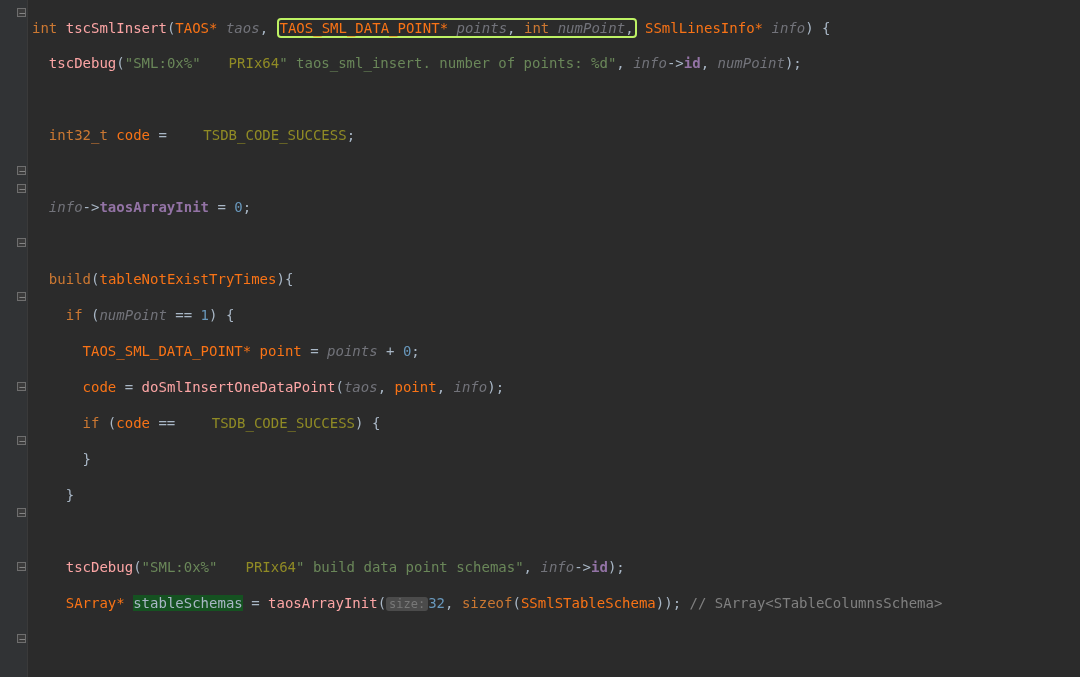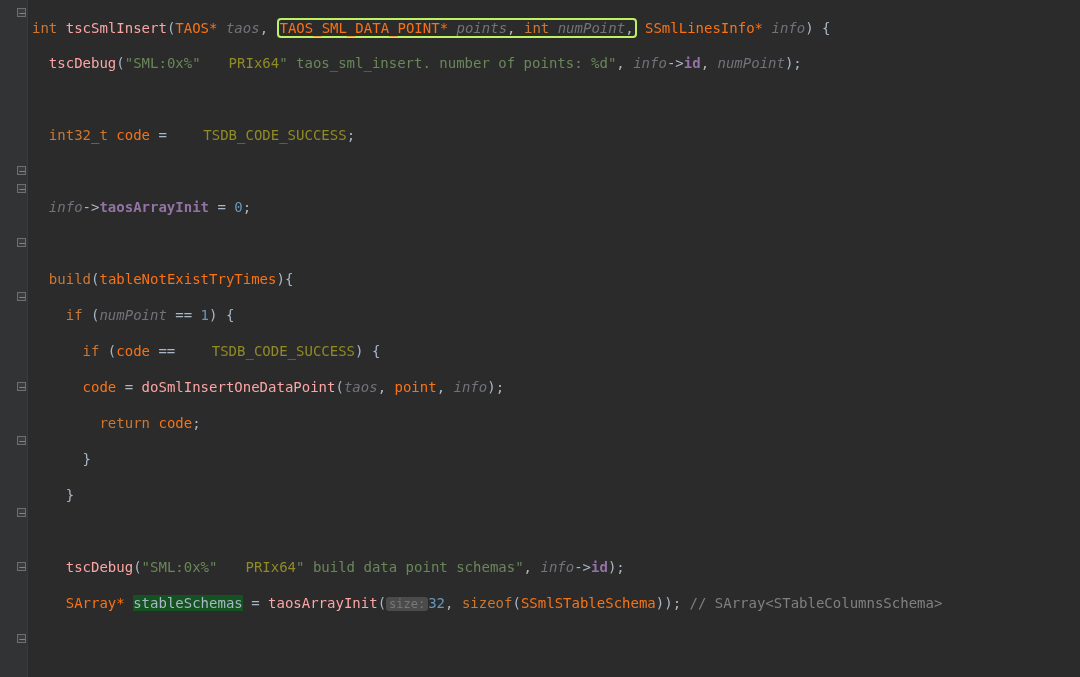--- a/index.html
+++ b/index.html
@@ -94,6 +94,7 @@
 <div class="line"> </div>
 <div class="line">  <span class="kw">build</span>(<span class="id">tableNotExistTryTimes</span>){</div>
 <div class="line">    <span class="kw">if</span> (<span class="param">numPoint</span> == <span class="num">1</span>) {</div>
+<div class="line">      <span class="id">TAOS_SML_DATA_POINT*</span> <span class="id">point</span> = <span class="param">points</span> + <span class="num">0</span>;</div>
 <div class="line">      <span class="kw">if</span> (<span class="id">code</span> == <span class="macro">TSDB_CODE_SUCCESS</span>) {</div>
 <div class="line">      <span class="id">code</span> = <span class="fn">doSmlInsertOneDataPoint</span>(<span class="param">taos</span>, <span class="id">point</span>, <span class="param">info</span>);</div>
 <div class="line">        <span class="kw">return</span> <span class="id">code</span>;</div>

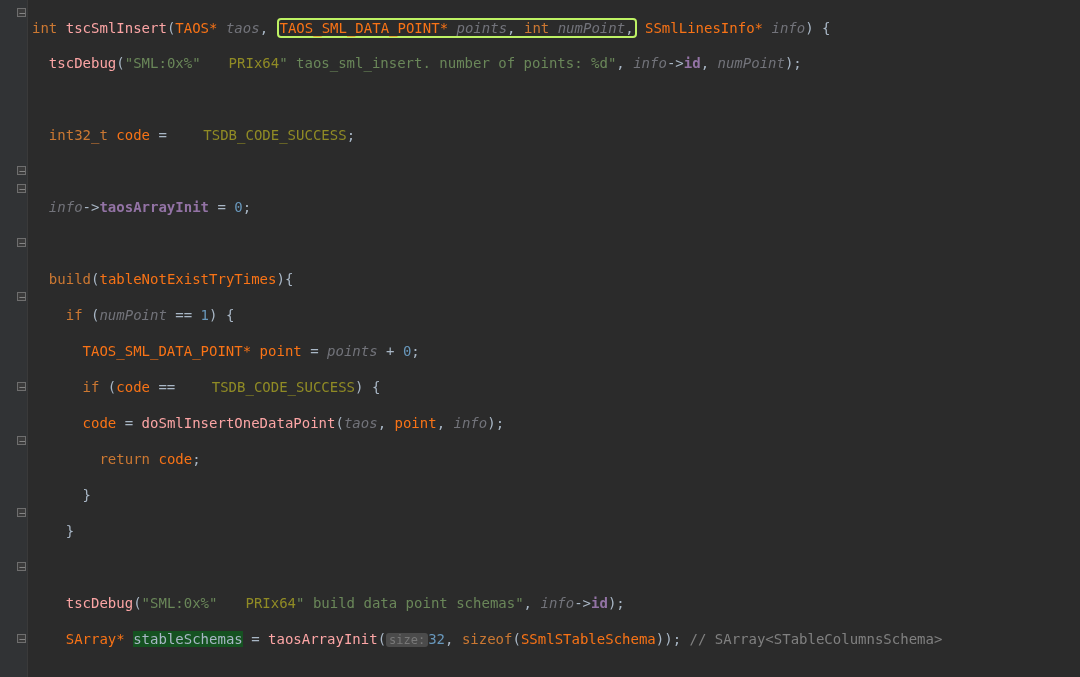--- a/index.html
+++ b/index.html
@@ -95,8 +95,8 @@
 <div class="line">  <span class="kw">build</span>(<span class="id">tableNotExistTryTimes</span>){</div>
 <div class="line">    <span class="kw">if</span> (<span class="param">numPoint</span> == <span class="num">1</span>) {</div>
 <div class="line">      <span class="id">TAOS_SML_DATA_POINT*</span> <span class="id">point</span> = <span class="param">points</span> + <span class="num">0</span>;</div>
+<div class="line">      <span class="id">code</span> = <span class="fn">doSmlInsertOneDataPoint</span>(<span class="param">taos</span>, <span class="id">point</span>, <span class="param">info</span>);</div>
 <div class="line">      <span class="kw">if</span> (<span class="id">code</span> == <span class="macro">TSDB_CODE_SUCCESS</span>) {</div>
-<div class="line">      <span class="id">code</span> = <span class="fn">doSmlInsertOneDataPoint</span>(<span class="param">taos</span>, <span class="id">point</span>, <span class="param">info</span>);</div>
 <div class="line">        <span class="kw">return</span> <span class="id">code</span>;</div>
 <div class="line">      }</div>
 <div class="line">    }</div>

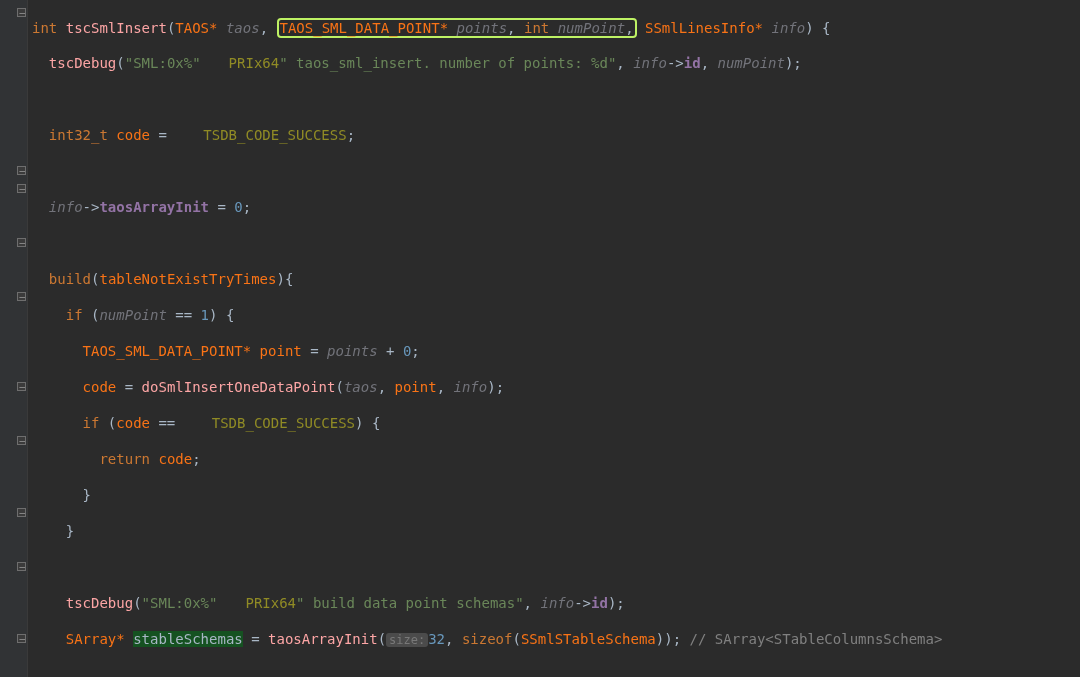--- a/index.html
+++ b/index.html
@@ -97,7 +97,6 @@
 <div class="line">      <span class="id">TAOS_SML_DATA_POINT*</span> <span class="id">point</span> = <span class="param">points</span> + <span class="num">0</span>;</div>
 <div class="line">      <span class="id">code</span> = <span class="fn">doSmlInsertOneDataPoint</span>(<span class="param">taos</span>, <span class="id">point</span>, <span class="param">info</span>);</div>
 <div class="line">      <span class="kw">if</span> (<span class="id">code</span> == <span class="macro">TSDB_CODE_SUCCESS</span>) {</div>
-<div class="line">        <span class="kw">return</span> <span class="id">code</span>;</div>
 <div class="line">      }</div>
 <div class="line">    }</div>
 <div class="line"> </div>

